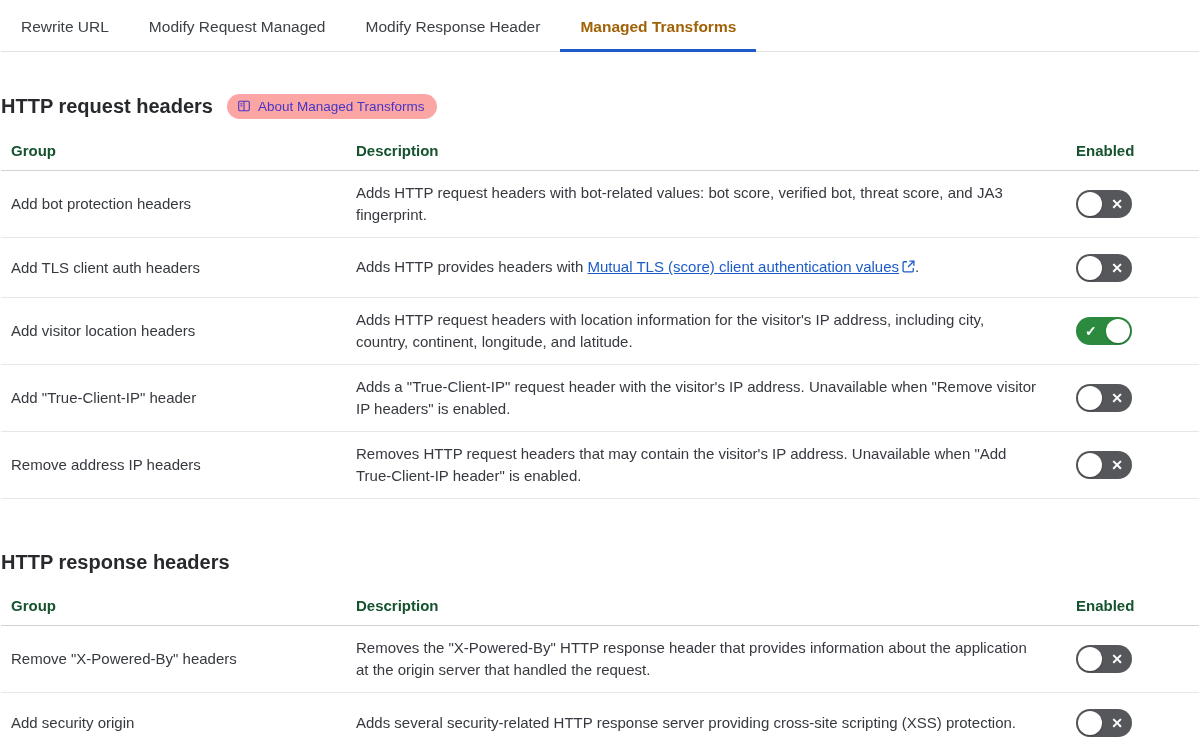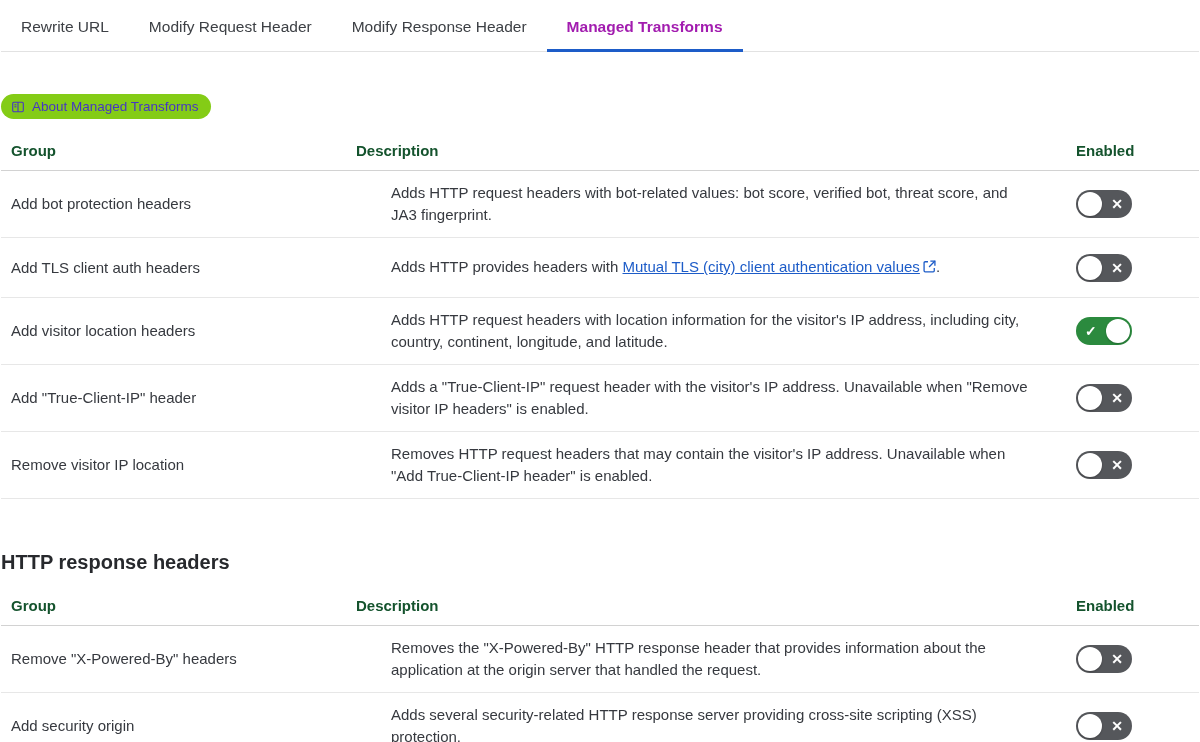--- a/index.html
+++ b/index.html
@@ -74,7 +74,7 @@
 
   <div class="tabs">
     <div class="tab">Rewrite URL</div>
-    <div class="tab">Modify Request Header</div>
+    <div class="tab">Modify Request Managed</div>
     <div class="tab">Modify Response Header</div>
     <div class="tab active">Managed Transforms</div>
   </div>

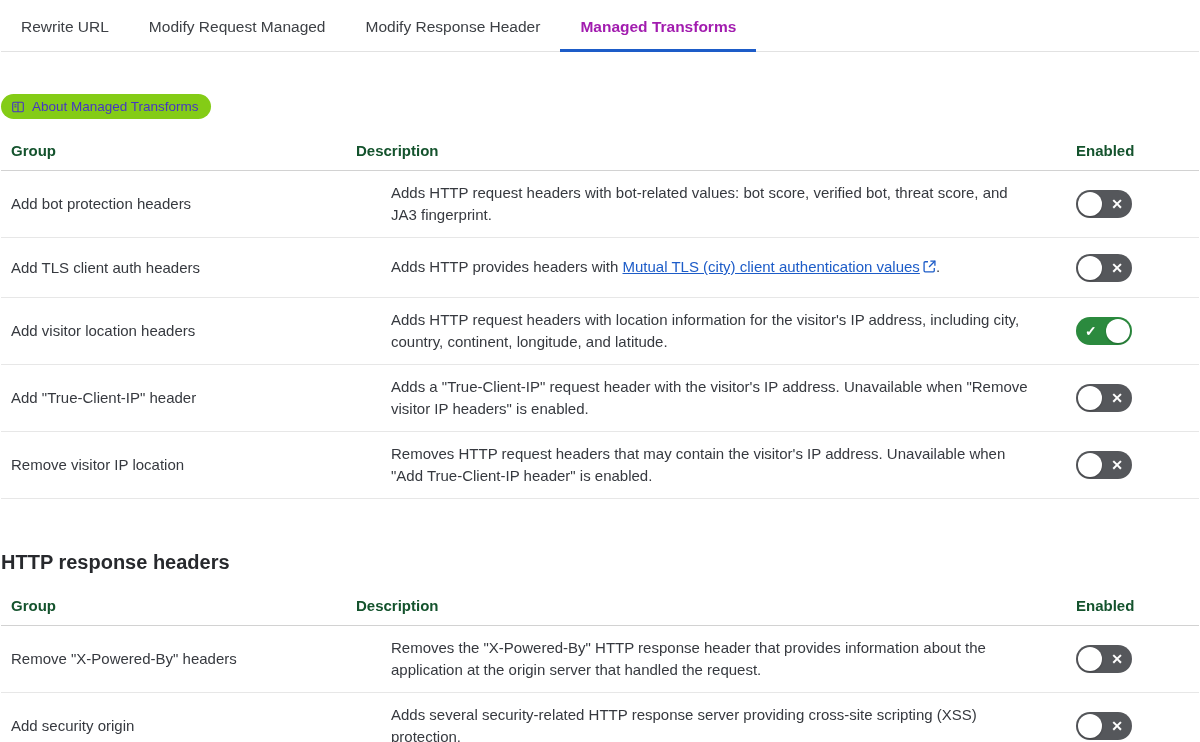--- a/index.html
+++ b/index.html
@@ -17,7 +17,7 @@
     padding:12px 20px 13px 20px; font-size:15.5px; color:#3d4045;
     cursor:pointer; margin-bottom:-1px; white-space:nowrap;
   }
-  .tab.active { color:#a21caf; font-weight:700; border-bottom:3px solid #1d5cc8; }
+  .tab.active { color:#a16207; font-weight:700; border-bottom:3px solid #1d5cc8; }
 
   
   .section-head { display:flex; align-items:center; gap:14px; margin-top:42px; }

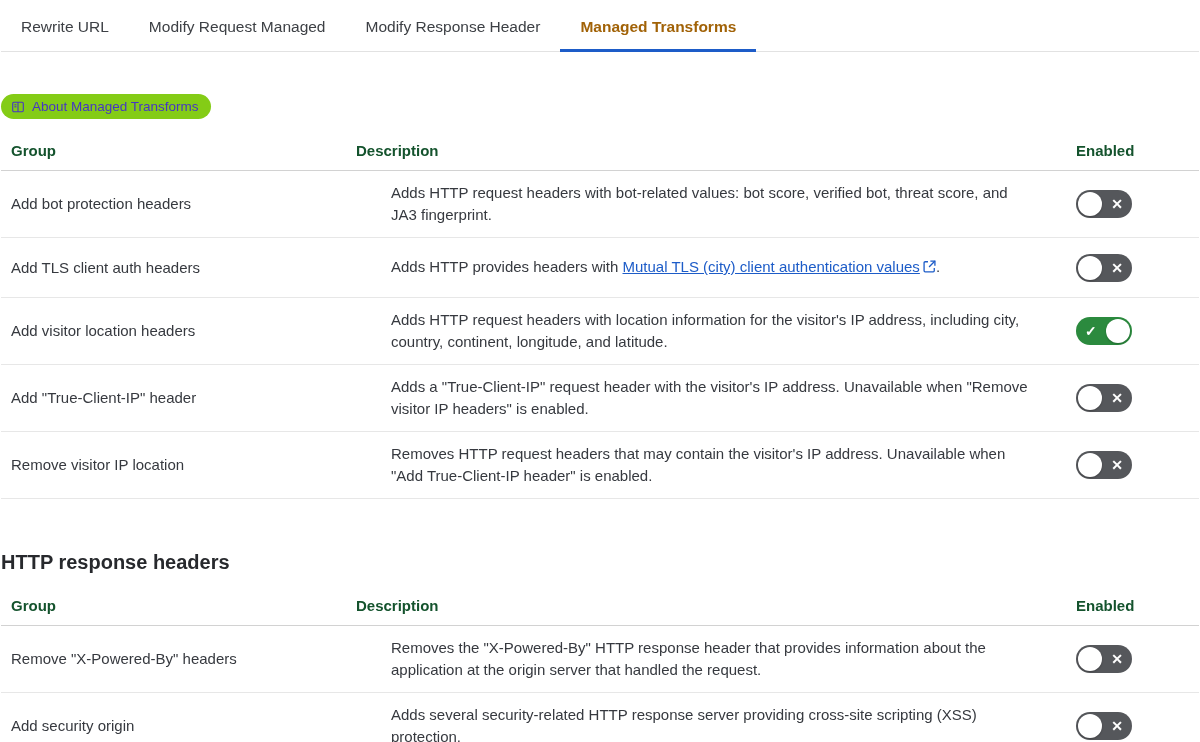--- a/index.html
+++ b/index.html
@@ -80,6 +80,7 @@
   </div>
 
   <div class="section-head">
+    <div class="section-title">HTTP request headers</div>
     <div class="about-badge">
       <span>
         <svg width="14" height="14" viewBox="0 0 14 14" fill="none" stroke="#4636c3" stroke-width="1.1">

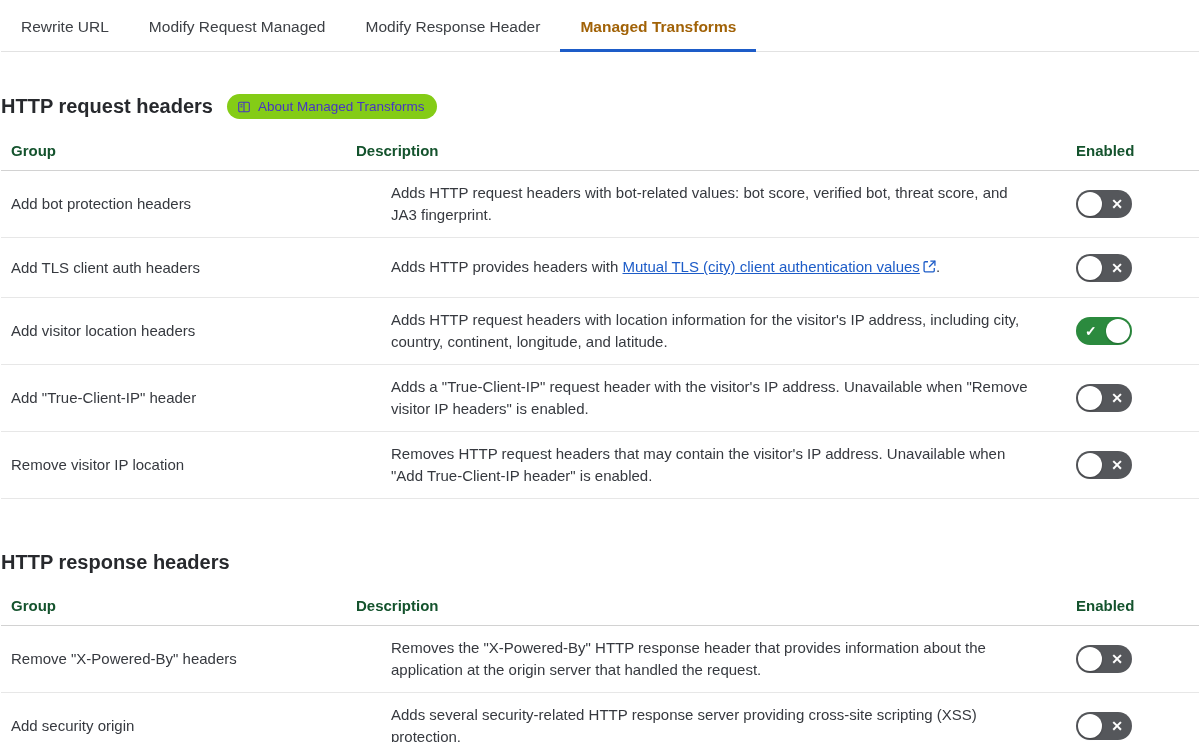--- a/index.html
+++ b/index.html
@@ -24,8 +24,8 @@
   .section-head.second { margin-top:52px; }
   .section-title { font-size:20px; font-weight:700; color:#27292d; }
   .about-badge {
-    display:inline-flex; align-items:flex-end; gap:7px;
-    background:#84cc16; color:#4636c3; border-radius:13px;
+    display:inline-flex; align-items:flex-start; gap:7px;
+    background:#fca5a5; color:#4636c3; border-radius:13px;
     padding:5px 12px 5px 10px; font-size:13.5px; cursor:pointer;
   }
   .about-badge svg { display:block; }

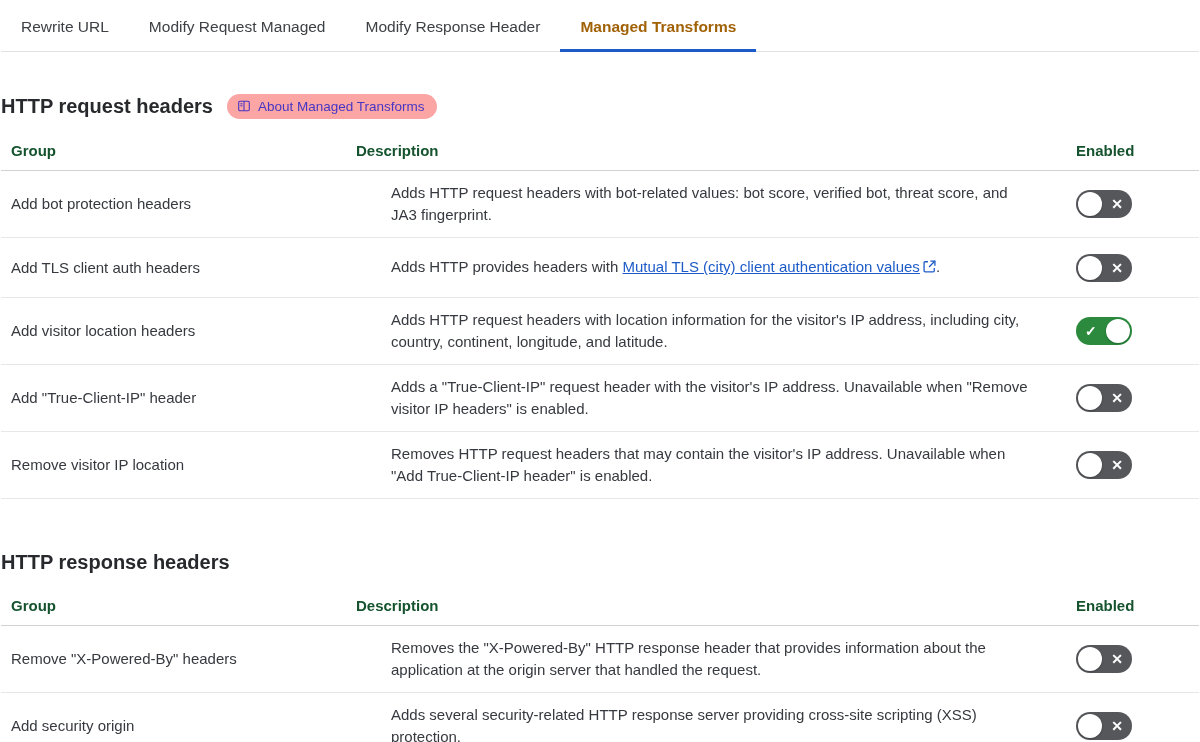--- a/index.html
+++ b/index.html
@@ -42,7 +42,7 @@
   .th.enabled, .cell.enabled { padding-left:20px; }
   .row { border-bottom:1px solid #e7e7e7; padding:11px 0; min-height:60px; }
   .cell { font-size:15px; line-height:22px; color:#36393f; }
-  .cell.desc { padding-right:20px;margin-left:35px; }
+  .cell.desc { padding-right:20px; }
   .cell.desc a { color:#1d5cc8; text-decoration:underline; cursor:pointer; }
   .ext-icon { display:inline-block; vertical-align:-1px; margin-left:3px; color:#1d5cc8; }
 

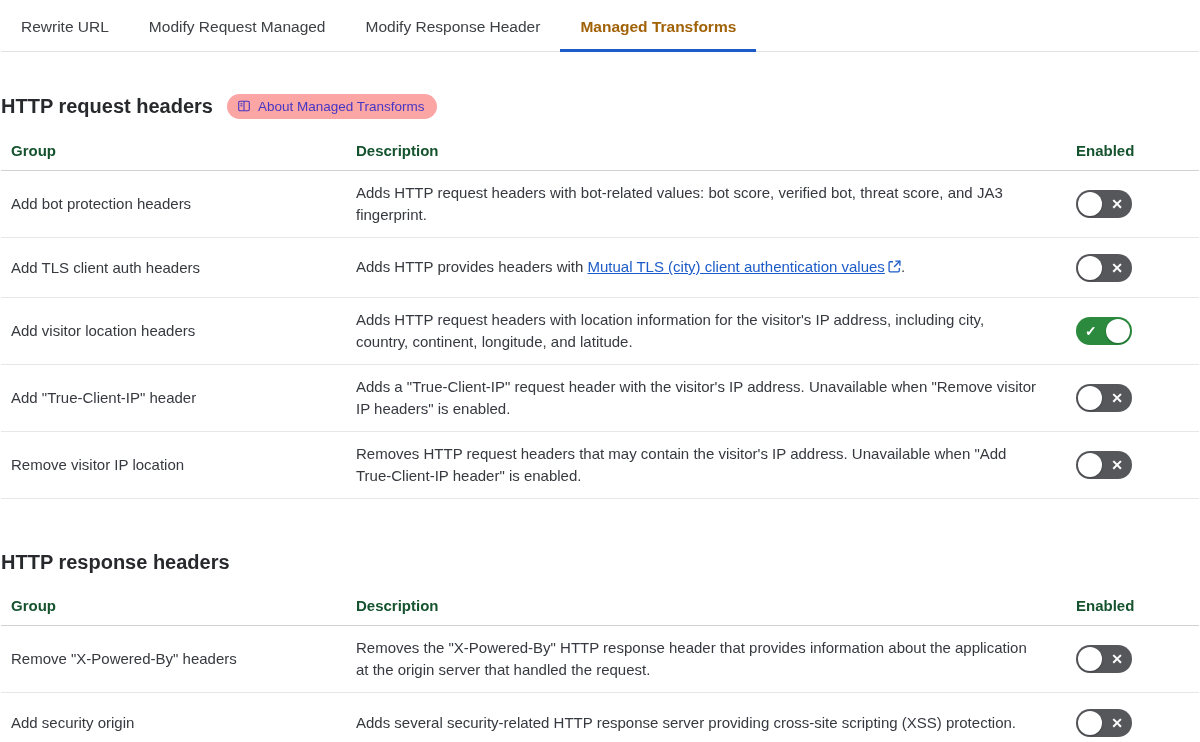--- a/index.html
+++ b/index.html
@@ -115,7 +115,7 @@
     <div class="row">
       <div class="cell group">Add TLS client auth headers</div>
       <div class="cell desc">
-        <span>Adds HTTP provides headers with </span><a>Mutual TLS (city) client authentication values</a><span class="ext-icon"><svg width="13" height="13" viewBox="0 0 12 12" fill="none" stroke="currentColor" stroke-width="1.2">
+        <span>Adds HTTP provides headers with </span><a>Mutual TLS (score) client authentication values</a><span class="ext-icon"><svg width="13" height="13" viewBox="0 0 12 12" fill="none" stroke="currentColor" stroke-width="1.2">
               <path d="M4.6 1.6 H2 A1 1 0 0 0 1 2.6 V10 A1 1 0 0 0 2 11 H9.4 A1 1 0 0 0 10.4 10 V7.4"></path>
               <path d="M6.8 1 H11 V5.2"></path>
               <path d="M11 1 L5.6 6.4"></path>

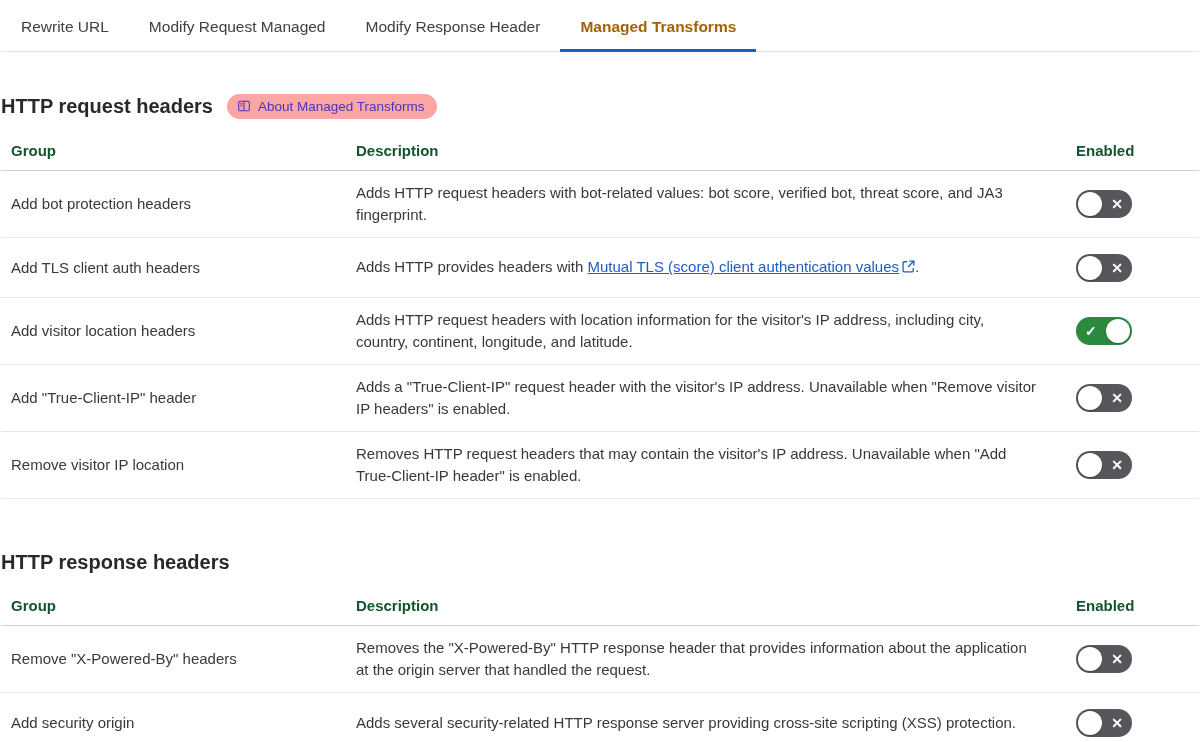--- a/index.html
+++ b/index.html
@@ -152,7 +152,7 @@
     </div>
 
     <div class="row">
-      <div class="cell group">Remove visitor IP location</div>
+      <div class="cell group">Remove address IP headers</div>
       <div class="cell desc">Removes HTTP request headers that may contain the visitor's IP address. Unavailable when "Add True-Client-IP header" is enabled.</div>
       <div class="cell enabled">
         <div class="toggle off">

